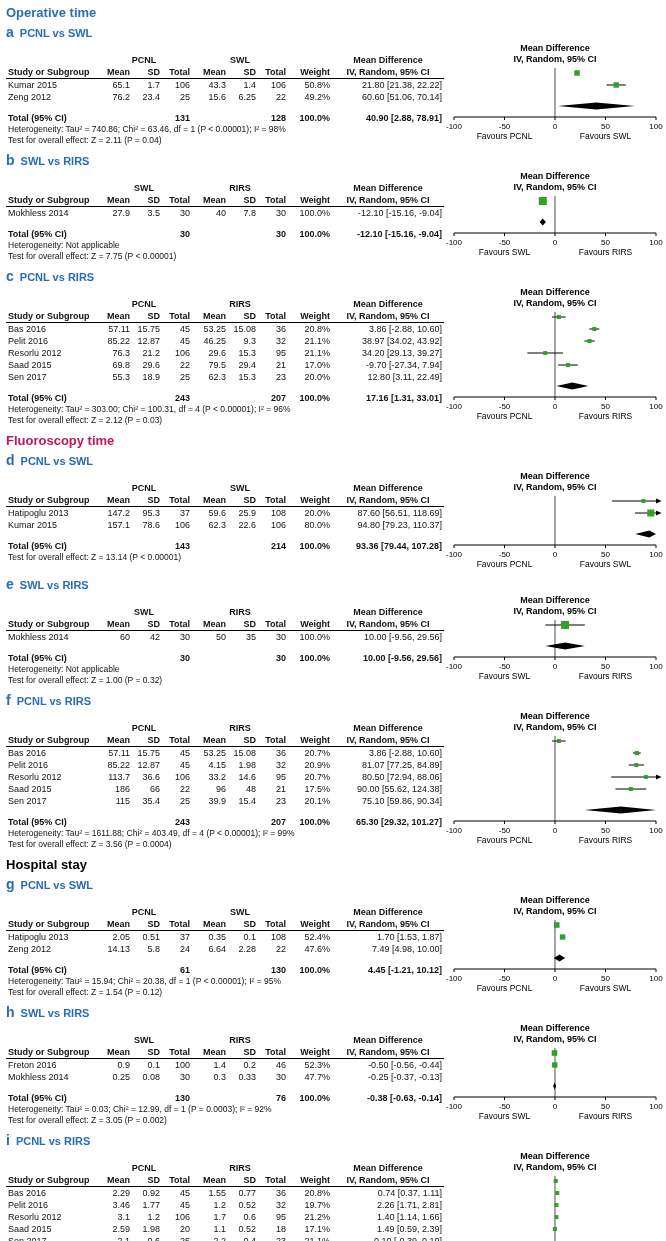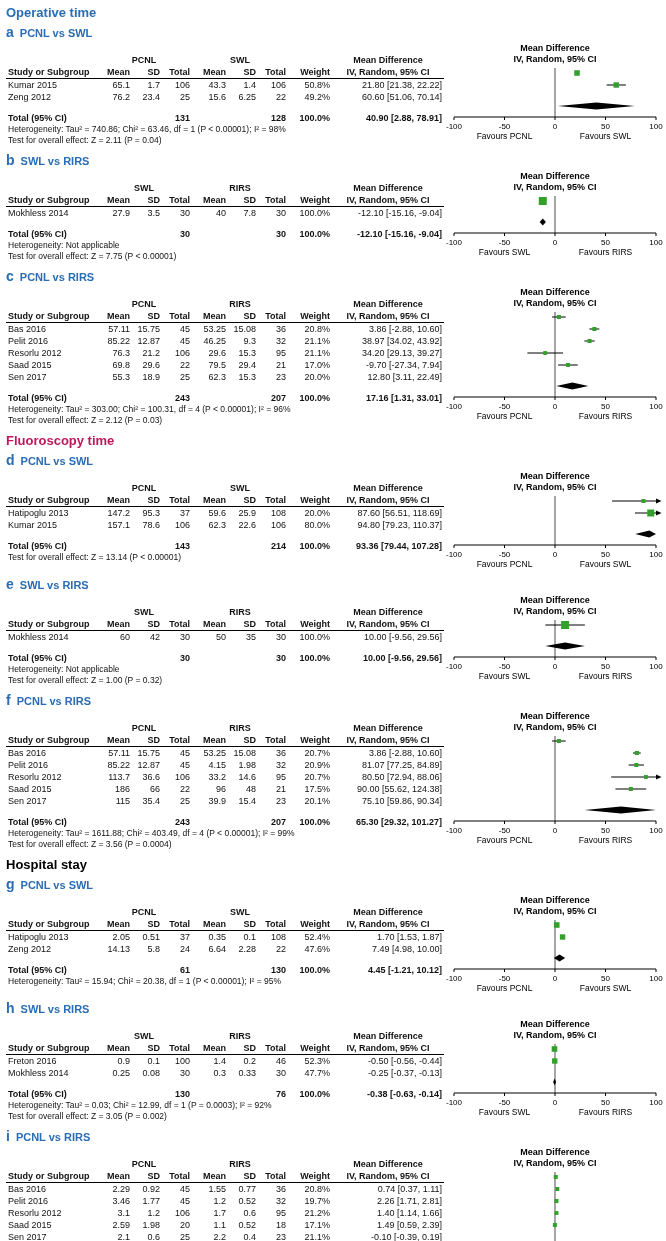--- a/index.html
+++ b/index.html
@@ -817,6 +817,9 @@
             <tr class="foot">
               <td colspan="9">Heterogeneity: Tau² = 15.94; Chi² = 20.38, df = 1 (P &lt; 0.00001); I² = 95%</td>
             </tr>
+            <tr class="foot">
+              <td colspan="9">Test for overall effect: Z = 1.54 (P = 0.12)</td>
+            </tr>
           </tbody>
         </table>
         <svg width="222" height="100" viewBox="0 0 222 100" class="plot">

